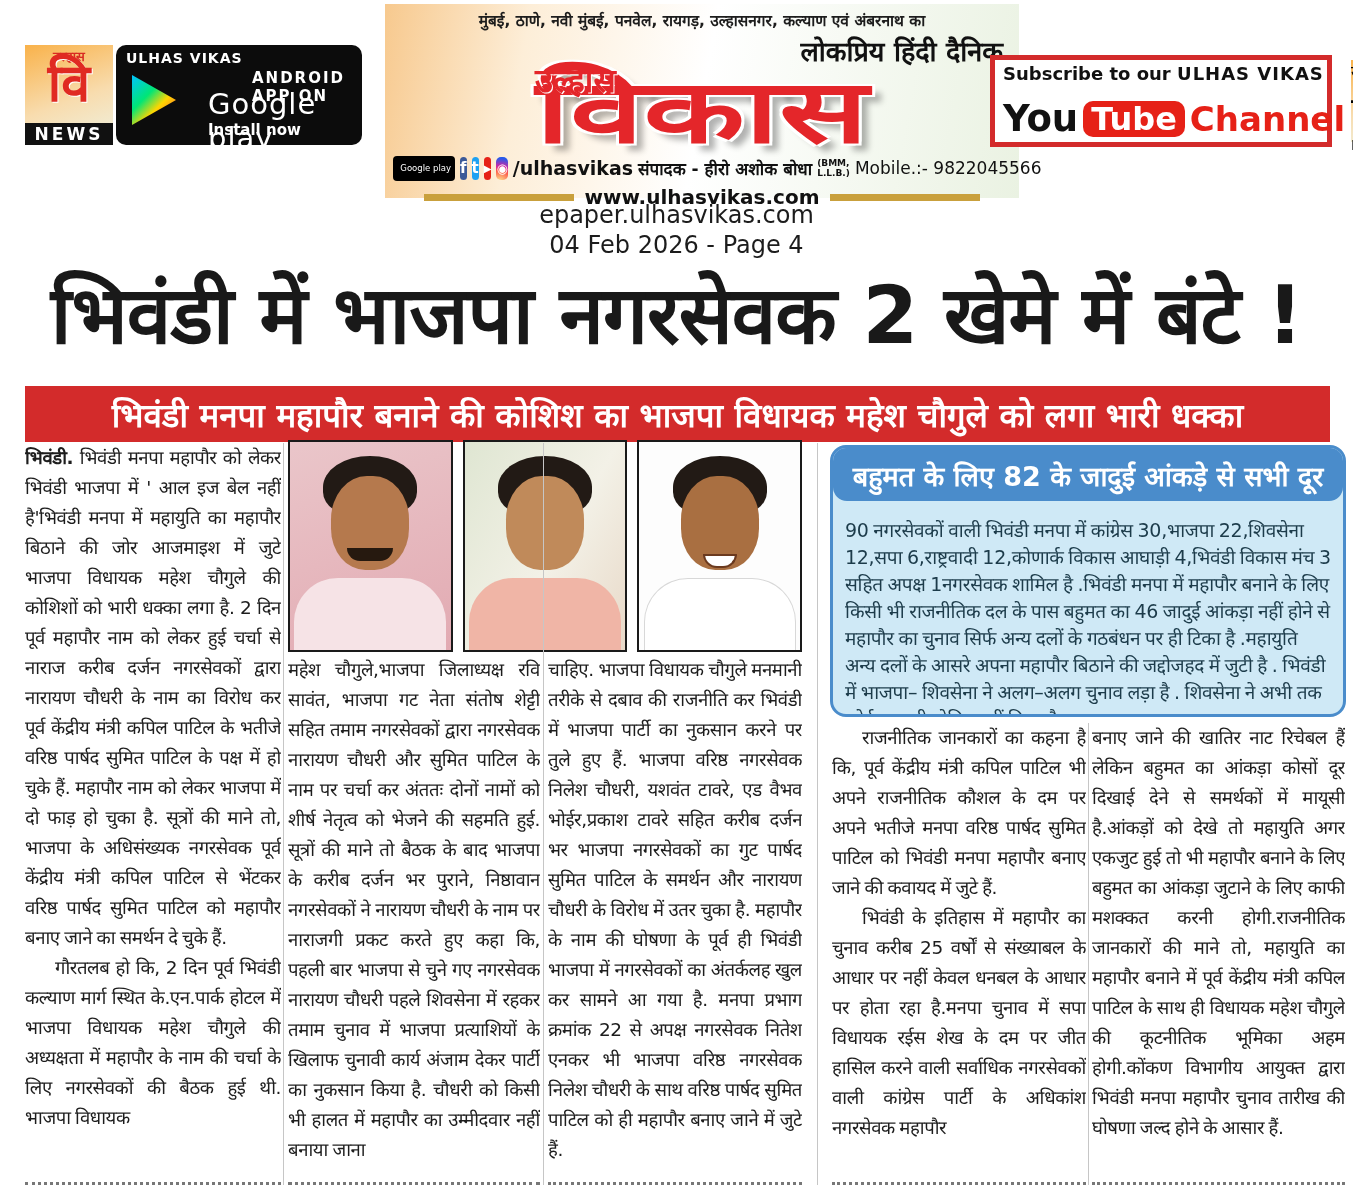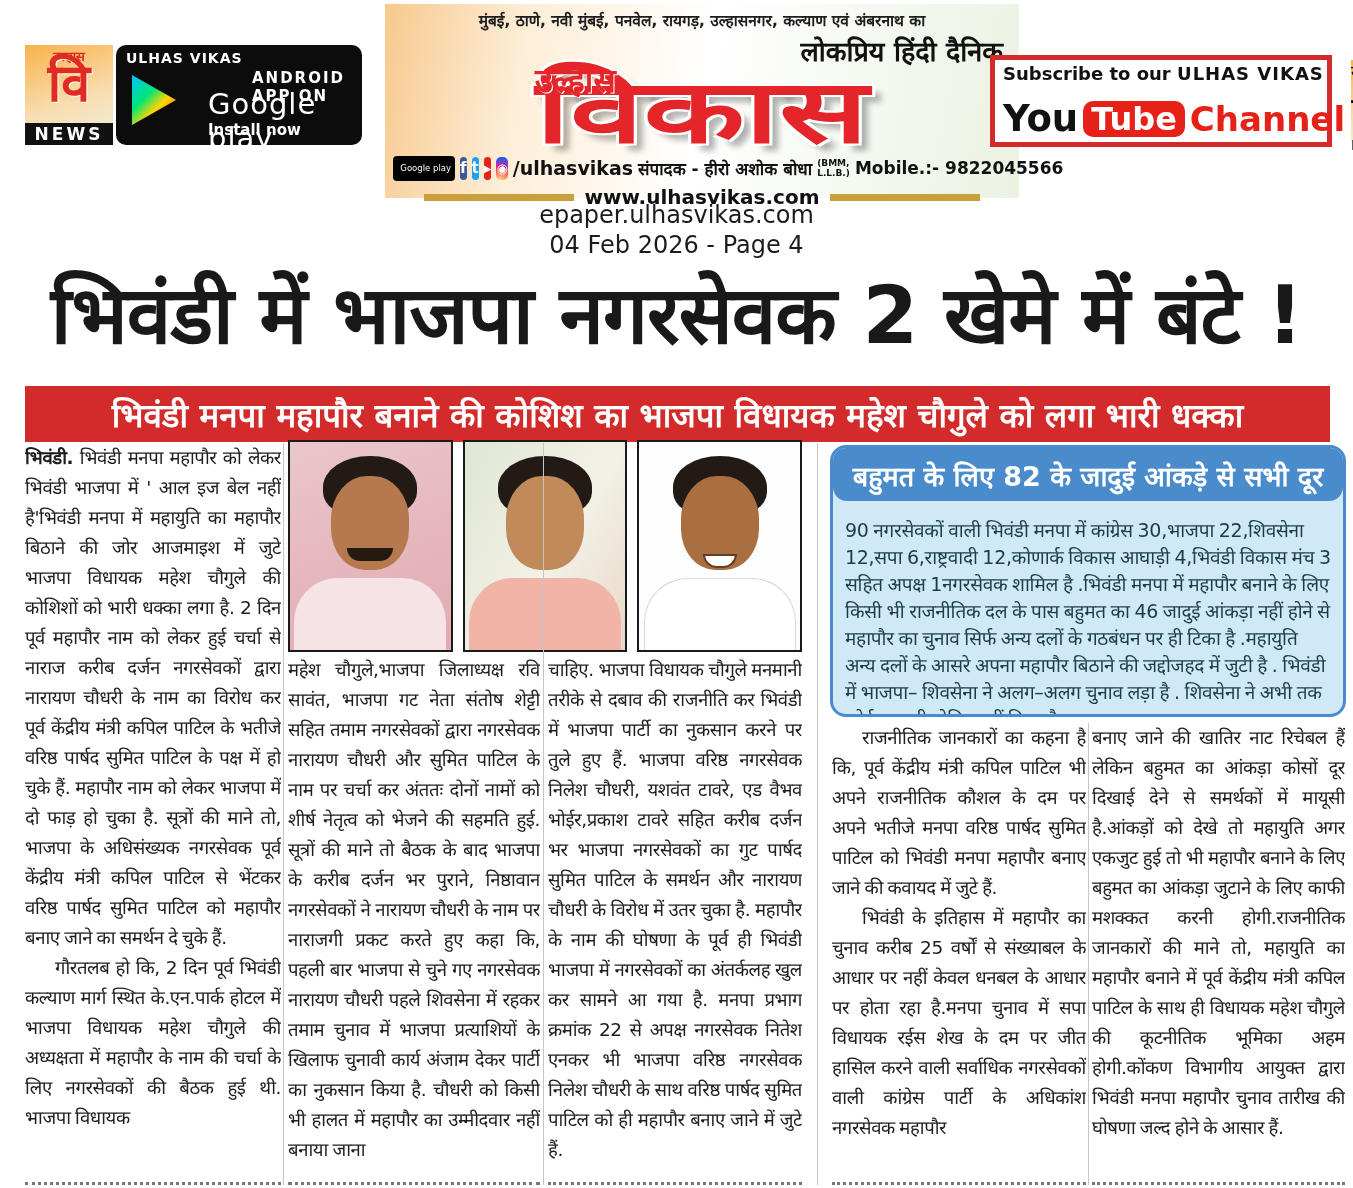--- a/index.html
+++ b/index.html
@@ -46,7 +46,7 @@
   .mh-handle { font-size:19px; font-weight:900; color:#111; }
   .mh-editor { font-size:17px; font-weight:bold; color:#111; white-space:nowrap; }
   .mh-quals { font-size:9px; font-weight:bold; color:#111; }
-  .mh-mobile { margin-left:auto; font-size:17px; font-weight:700; color:#111; white-space:nowrap; }
+  .mh-mobile { margin-left:auto; font-size:17px; font-weight:400; color:#111; white-space:nowrap; }
   .mh-site { position:absolute; top:181px; left:0; right:0; display:flex; align-items:center; justify-content:center; gap:10px; }
   .gold-bar { height:7px; width:150px; background:var(--gold); }
   .mh-site-text { font-size:20px; font-weight:900; color:#111; }

